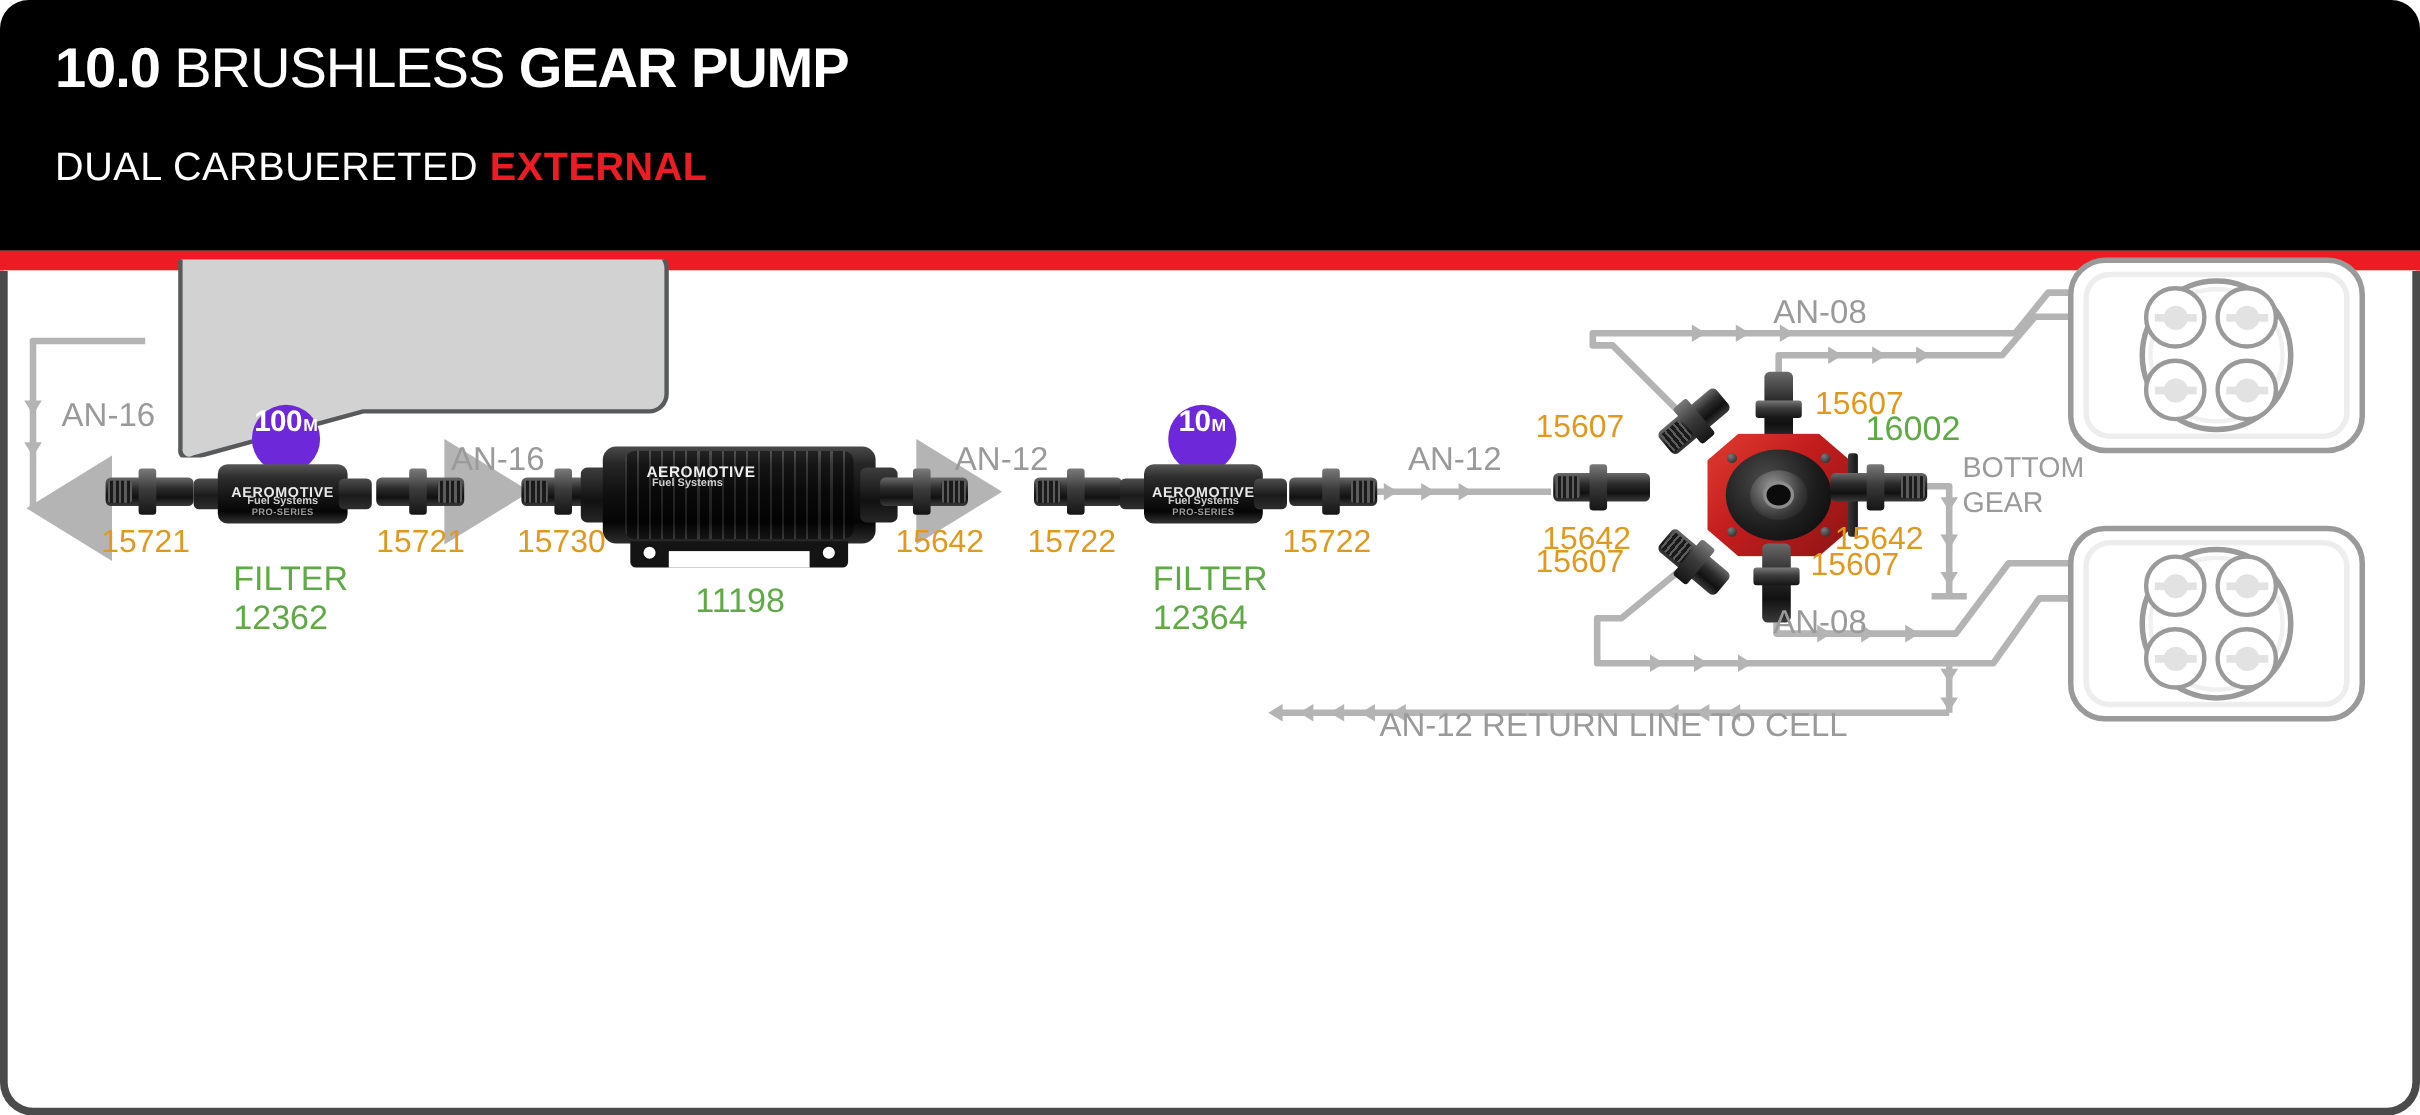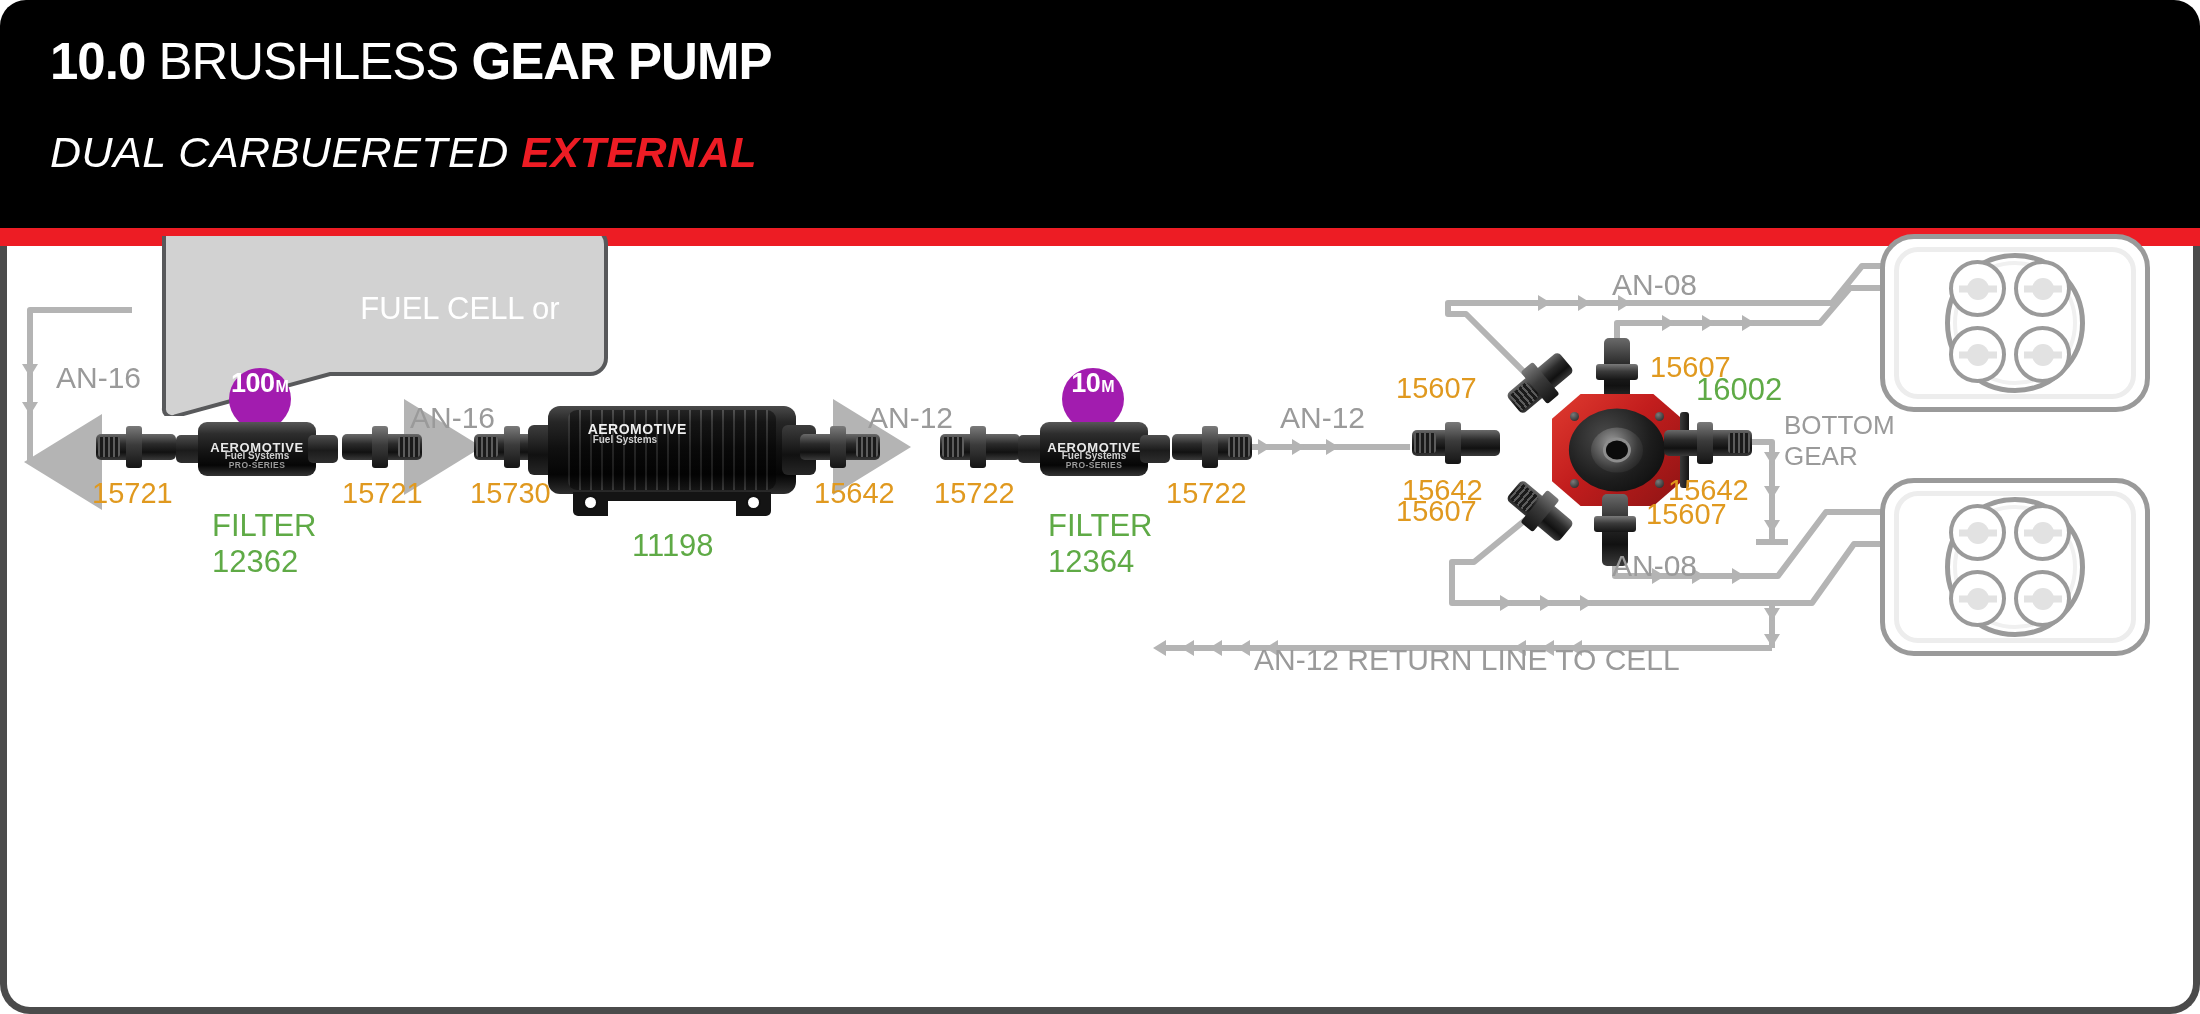--- a/index.html
+++ b/index.html
@@ -14,7 +14,7 @@
   .hdr-line1 .bold{font-weight:700;}
   .hdr-line1 .light{font-weight:400;}
   .hdr-line2{position:absolute;left:50px;top:126px;white-space:nowrap;
-             font-size:43px;line-height:52px;color:#fff;font-weight:400;letter-spacing:.5px;font-style:italic;}
+             font-size:36px;line-height:52px;color:#fff;font-weight:400;letter-spacing:.5px;}
   .hdr-line2 .ext{color:#ED1C24;font-weight:700;}
   .redbar{position:absolute;left:0;top:228px;width:2200px;height:18px;background:#ED1C24;}
 

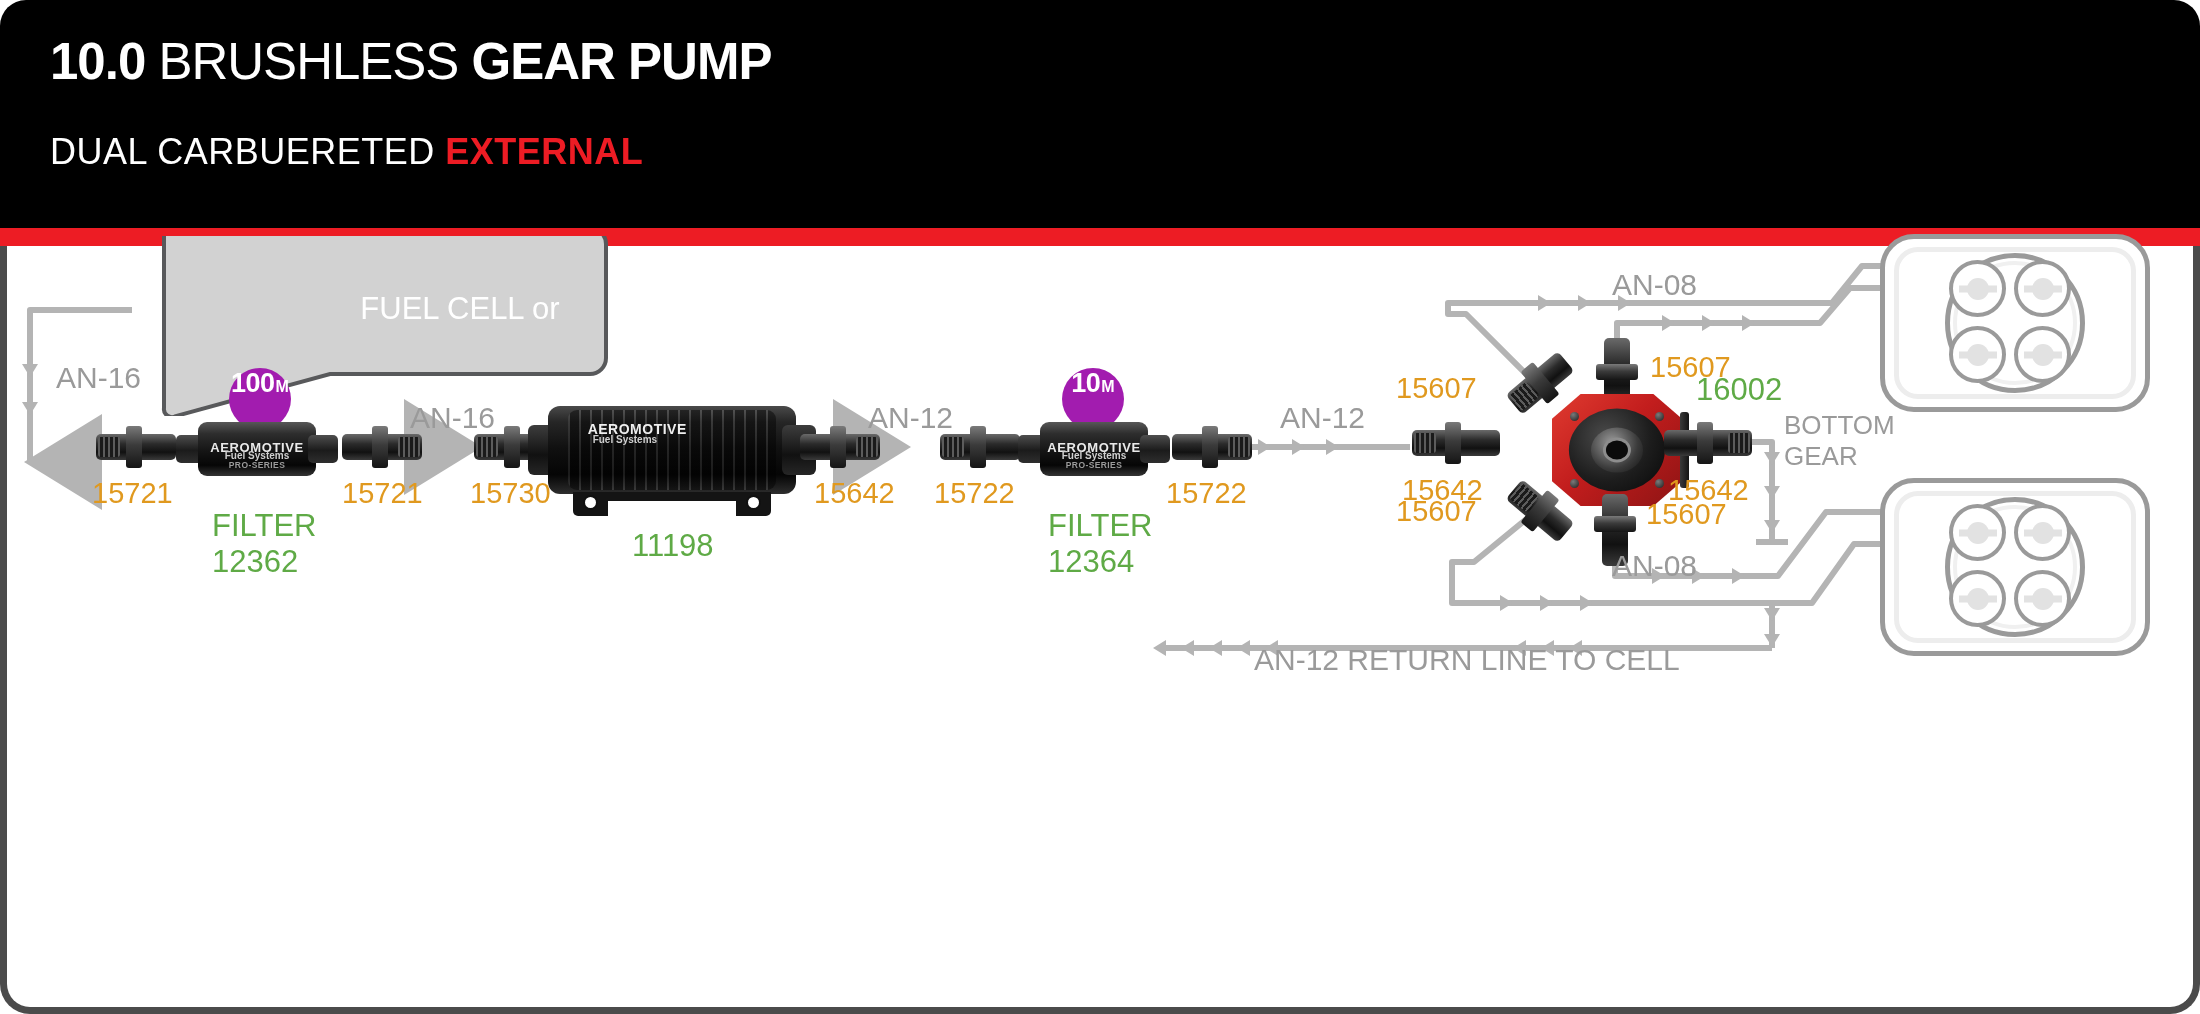--- a/index.html
+++ b/index.html
@@ -217,7 +217,6 @@
       <path d="M26,-8 L450,-8 A16,16 0 0 1 466,8 L466,122 A16,16 0 0 1 450,138 L190,138 L36,180 A8,8 0 0 1 24,172 L24,-8 Z" fill="#d2d2d2" stroke="#58595b" stroke-width="4"></path>
     </svg>
     <div class="fc-text">
-      <div>FUEL CELL or</div>
     </div>
 
     <div class="lbl an" style="left:56px;top:115px;">AN-16</div>

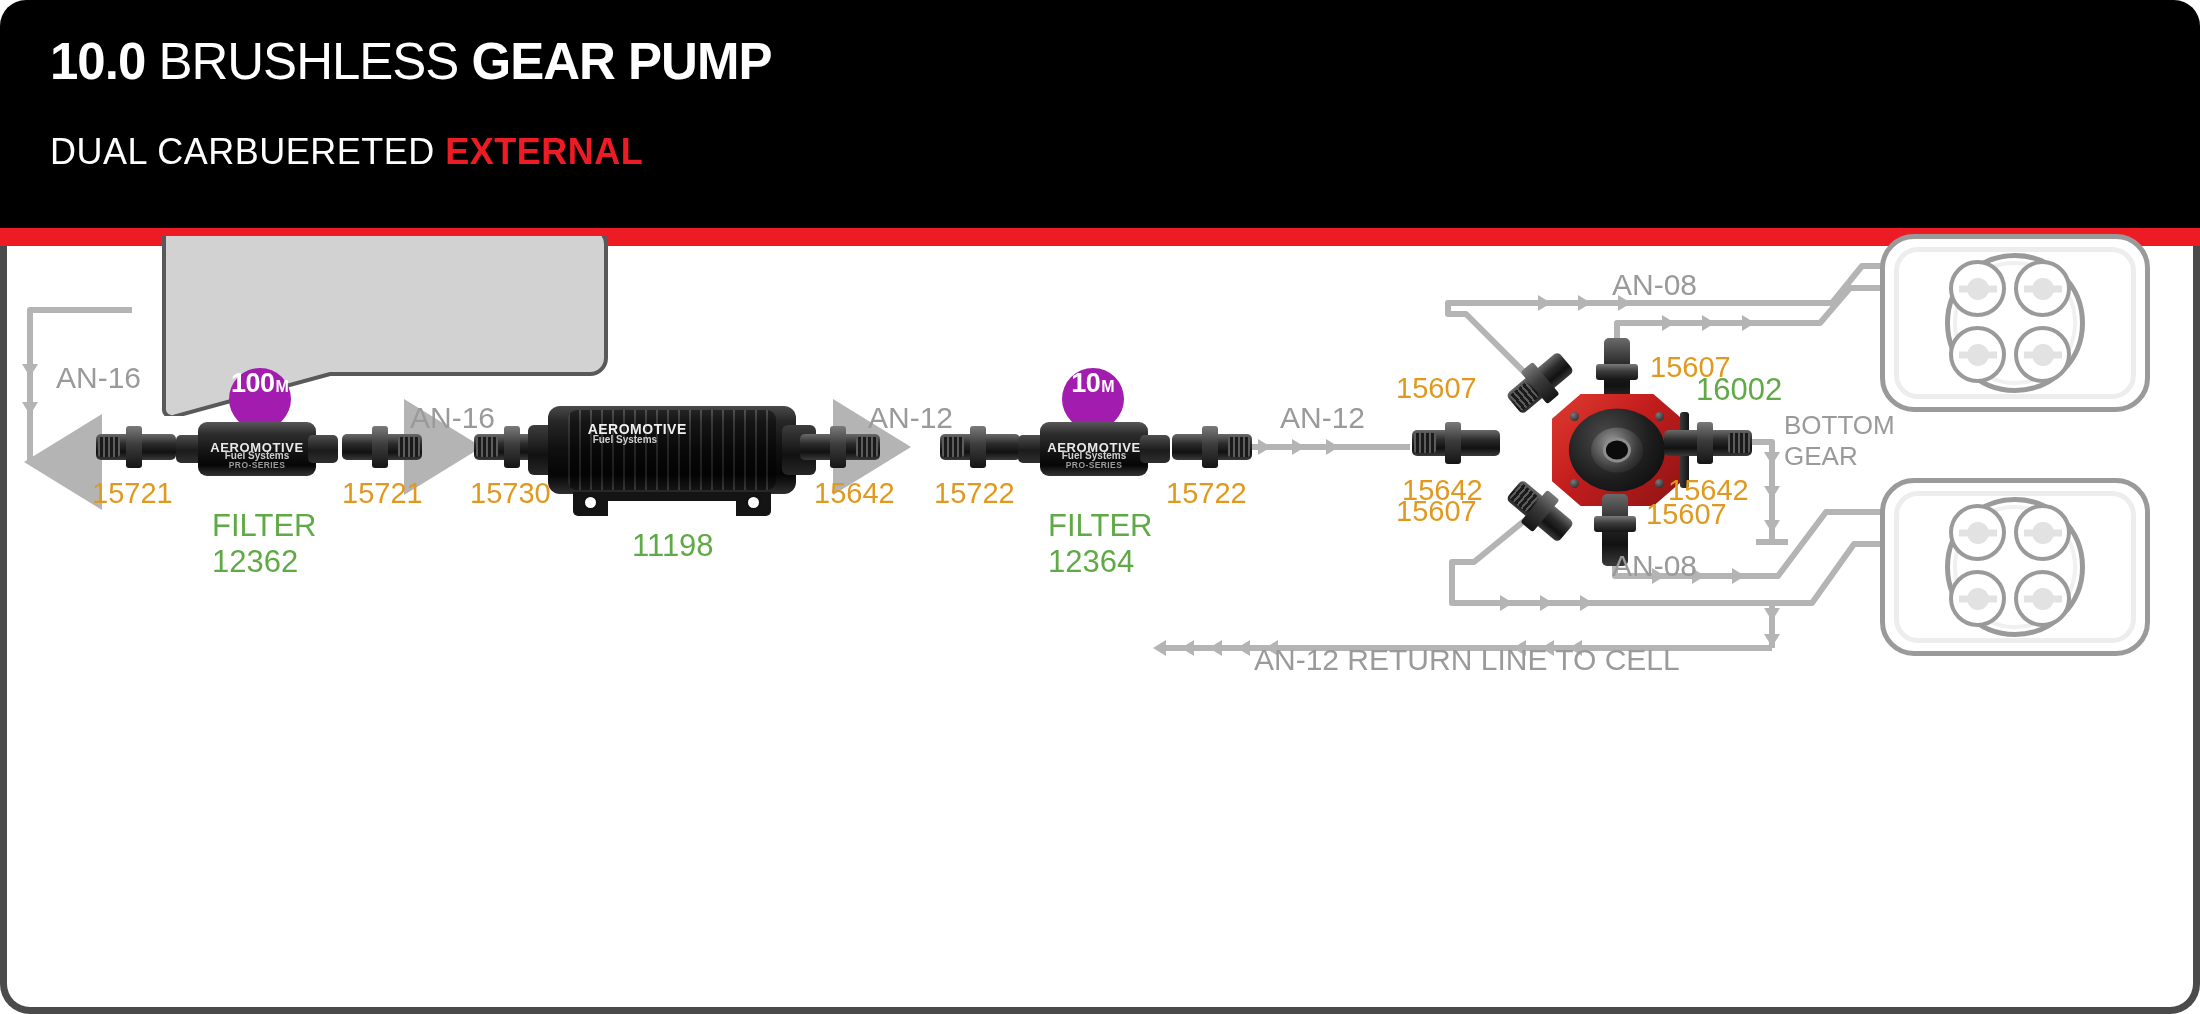--- a/index.html
+++ b/index.html
@@ -38,7 +38,7 @@
   .gy{color:#9a9a9a;font-size:26px;line-height:31px;white-space:normal;text-align:left;}
 
   
-  .micron{position:absolute;width:62px;height:62px;border-radius:50%;background:#a21caf;
+  .micron{position:absolute;width:62px;height:62px;border-radius:50%;background:#6d28d9;
           color:#fff;display:flex;align-items:baseline;justify-content:center;
           font-weight:700;text-align:center;}
   .micron .big{font-size:27px;letter-spacing:-.5px;}

